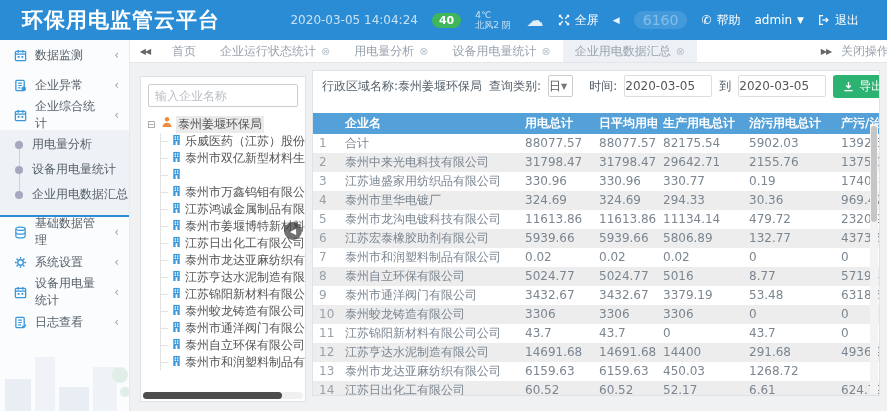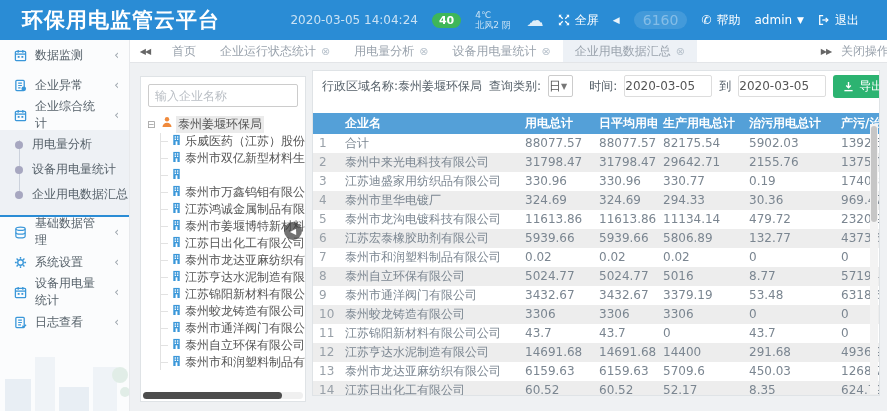--- a/index.html
+++ b/index.html
@@ -610,7 +610,6 @@
             <div>泰州市龙达亚麻纺织有限公司</div>
             <div>6159.63</div>
             <div>6159.63</div>
-            <div>5709.6</div>
             <div>450.03</div>
             <div>1268.72</div>
           </div>

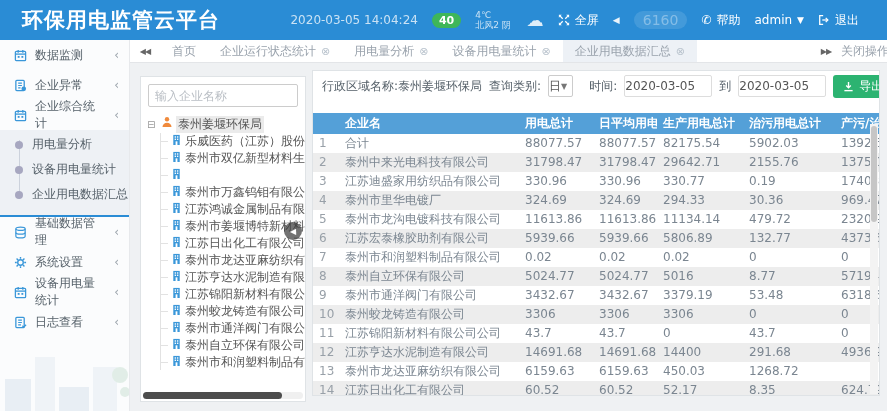--- a/index.html
+++ b/index.html
@@ -619,7 +619,7 @@
             <div>60.52</div>
             <div>60.52</div>
             <div>52.17</div>
-            <div>8.35</div>
+            <div>6.61</div>
             <div>624.79</div>
           </div>
           <div class="trow">

